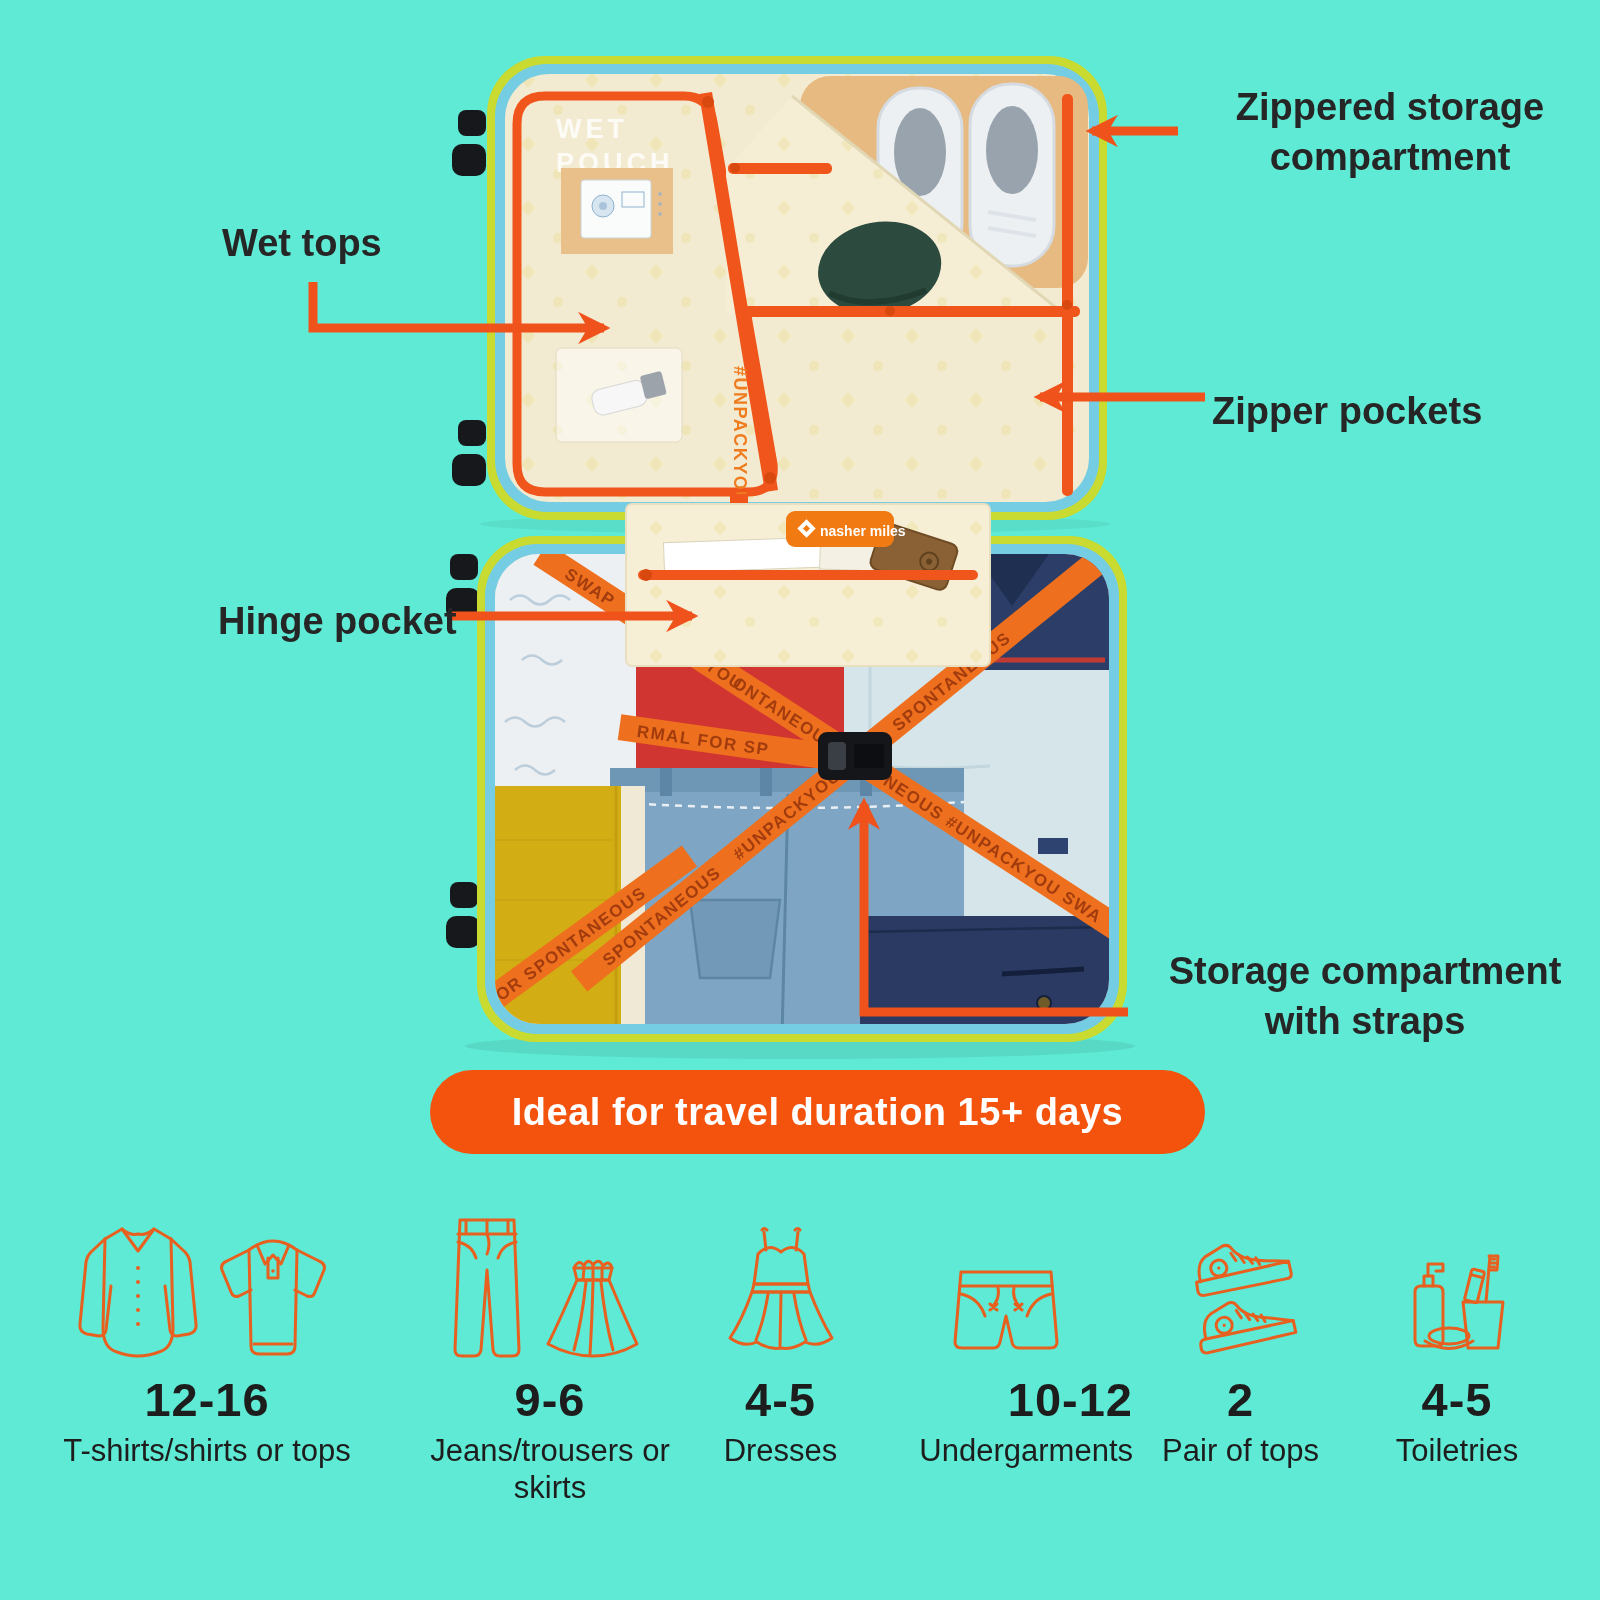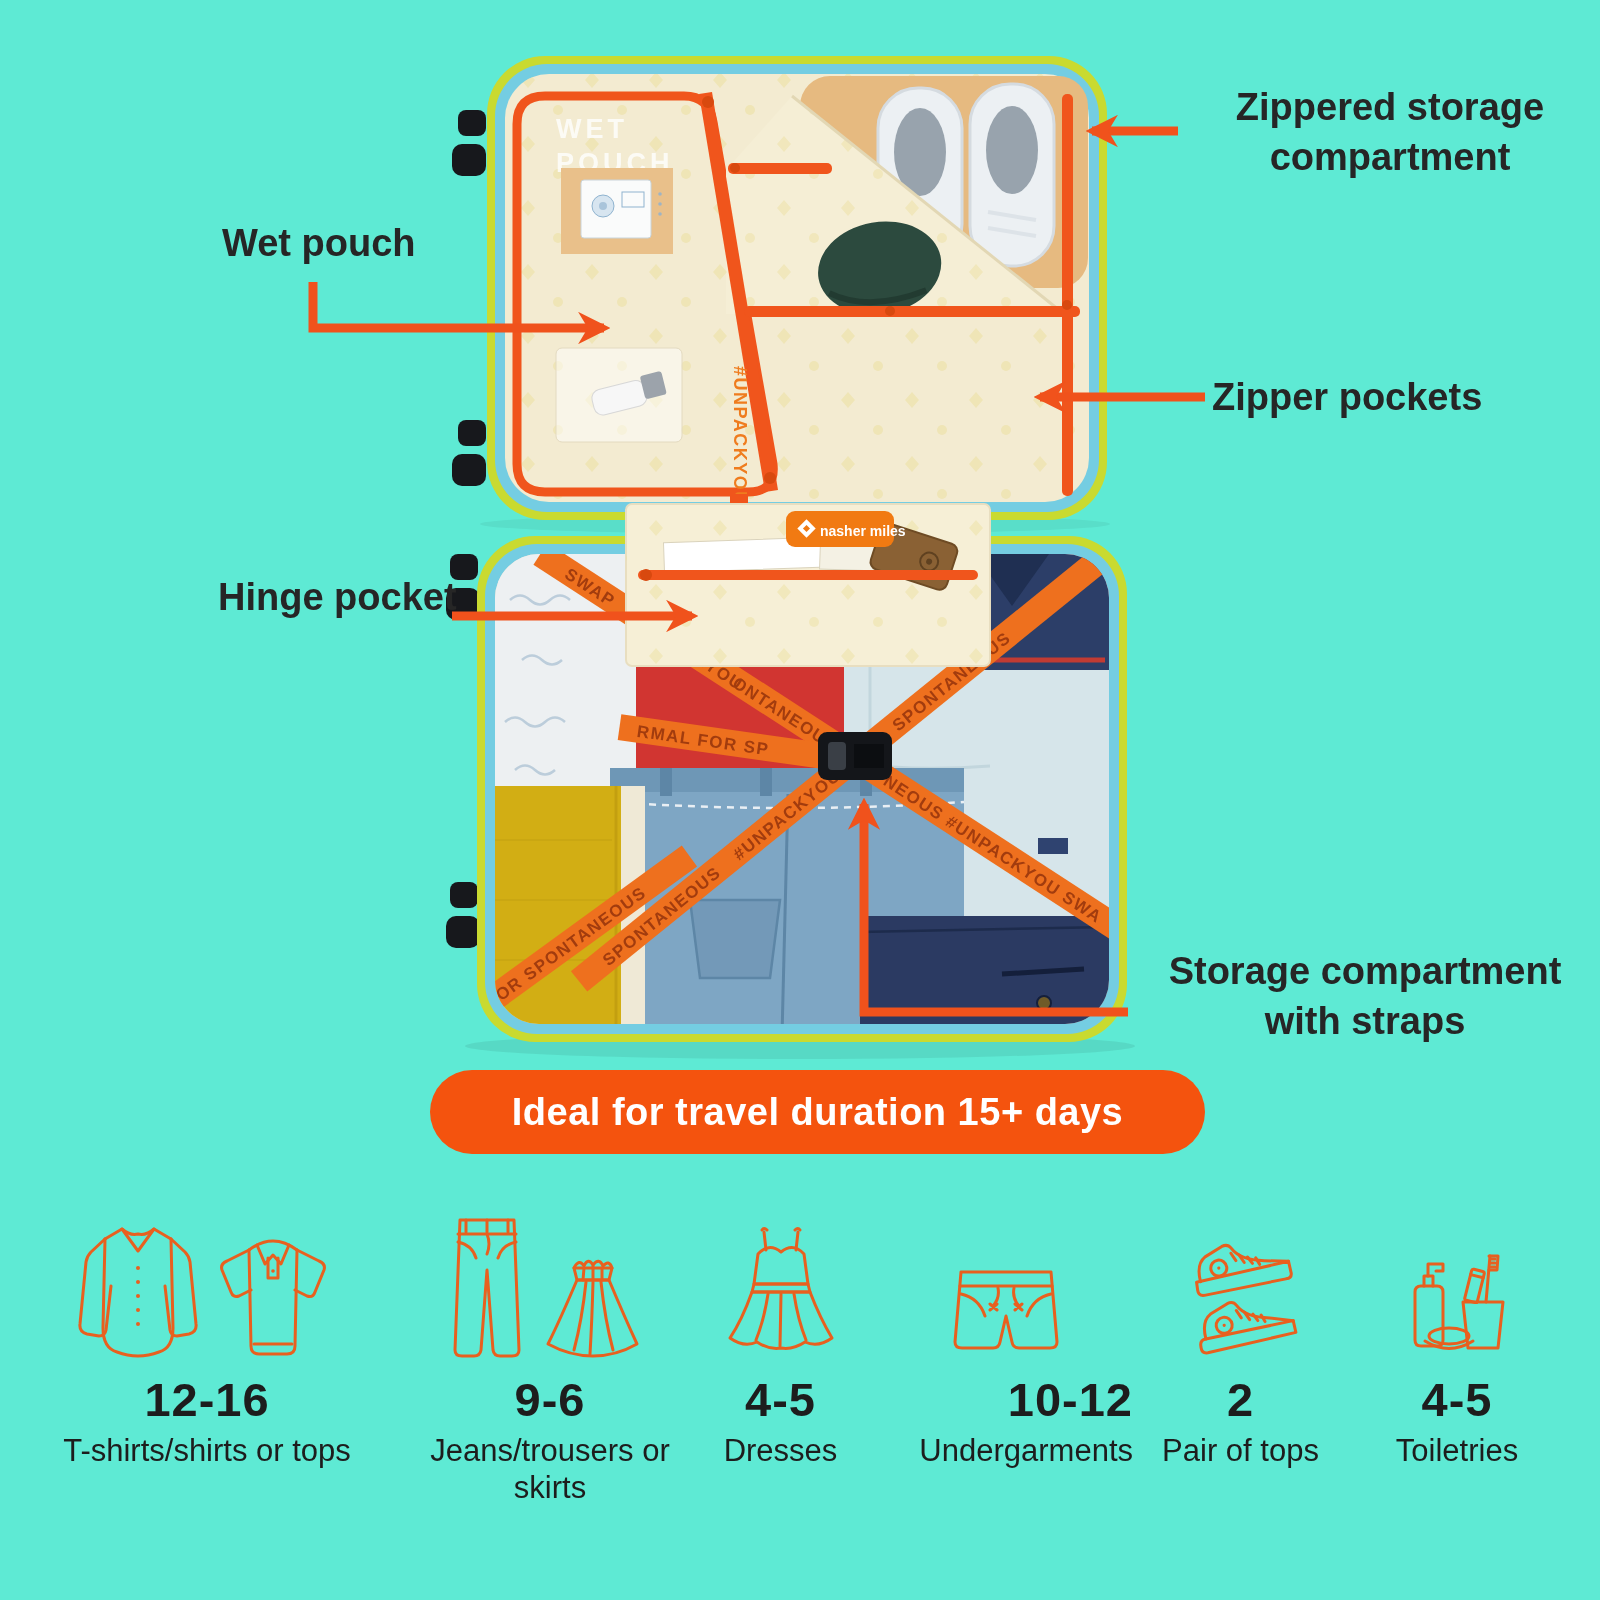--- a/index.html
+++ b/index.html
@@ -233,7 +233,7 @@
   </svg>
 
   <div class="callout" style="left:1190px;top:82px;width:400px;">Zippered storage compartment</div>
-  <div class="callout" style="left:222px;top:218px;">Wet pouch</div>
+  <div class="callout" style="left:222px;top:218px;">Wet tops</div>
   <div class="callout" style="left:1212px;top:372px;">Zipper pockets</div>
   <div class="callout" style="left:218px;top:572px;">Hinge pocket</div>
   <div class="callout" style="left:1140px;top:946px;width:450px;">Storage compartment with straps</div>

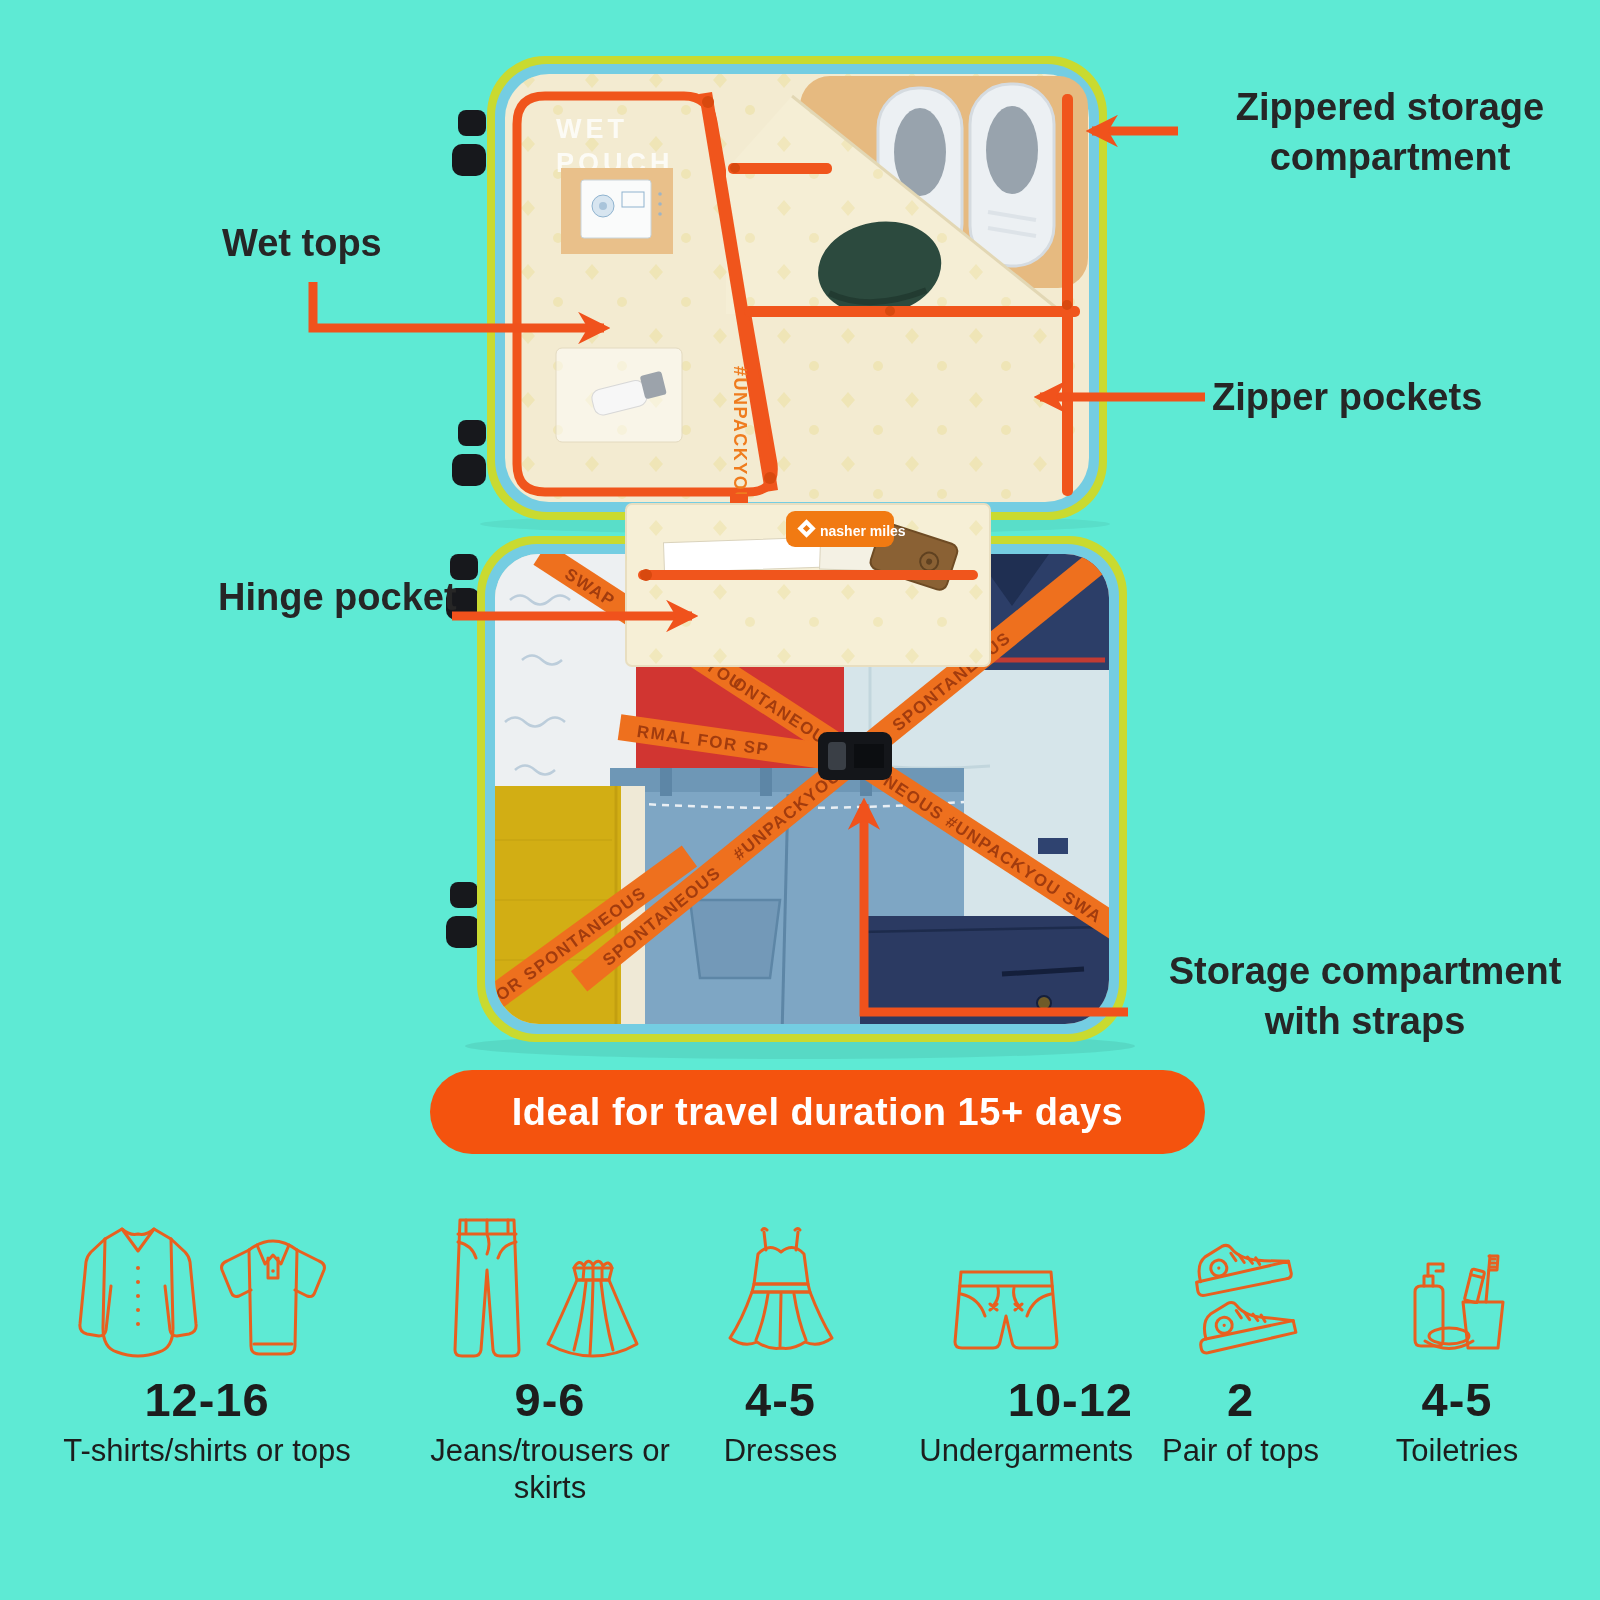--- a/index.html
+++ b/index.html
@@ -234,7 +234,7 @@
 
   <div class="callout" style="left:1190px;top:82px;width:400px;">Zippered storage compartment</div>
   <div class="callout" style="left:222px;top:218px;">Wet tops</div>
-  <div class="callout" style="left:1212px;top:372px;">Zipper pockets</div>
+  <div class="callout" style="left:1212px;top:386px;">Zipper pockets</div>
   <div class="callout" style="left:218px;top:572px;">Hinge pocket</div>
   <div class="callout" style="left:1140px;top:946px;width:450px;">Storage compartment with straps</div>
 

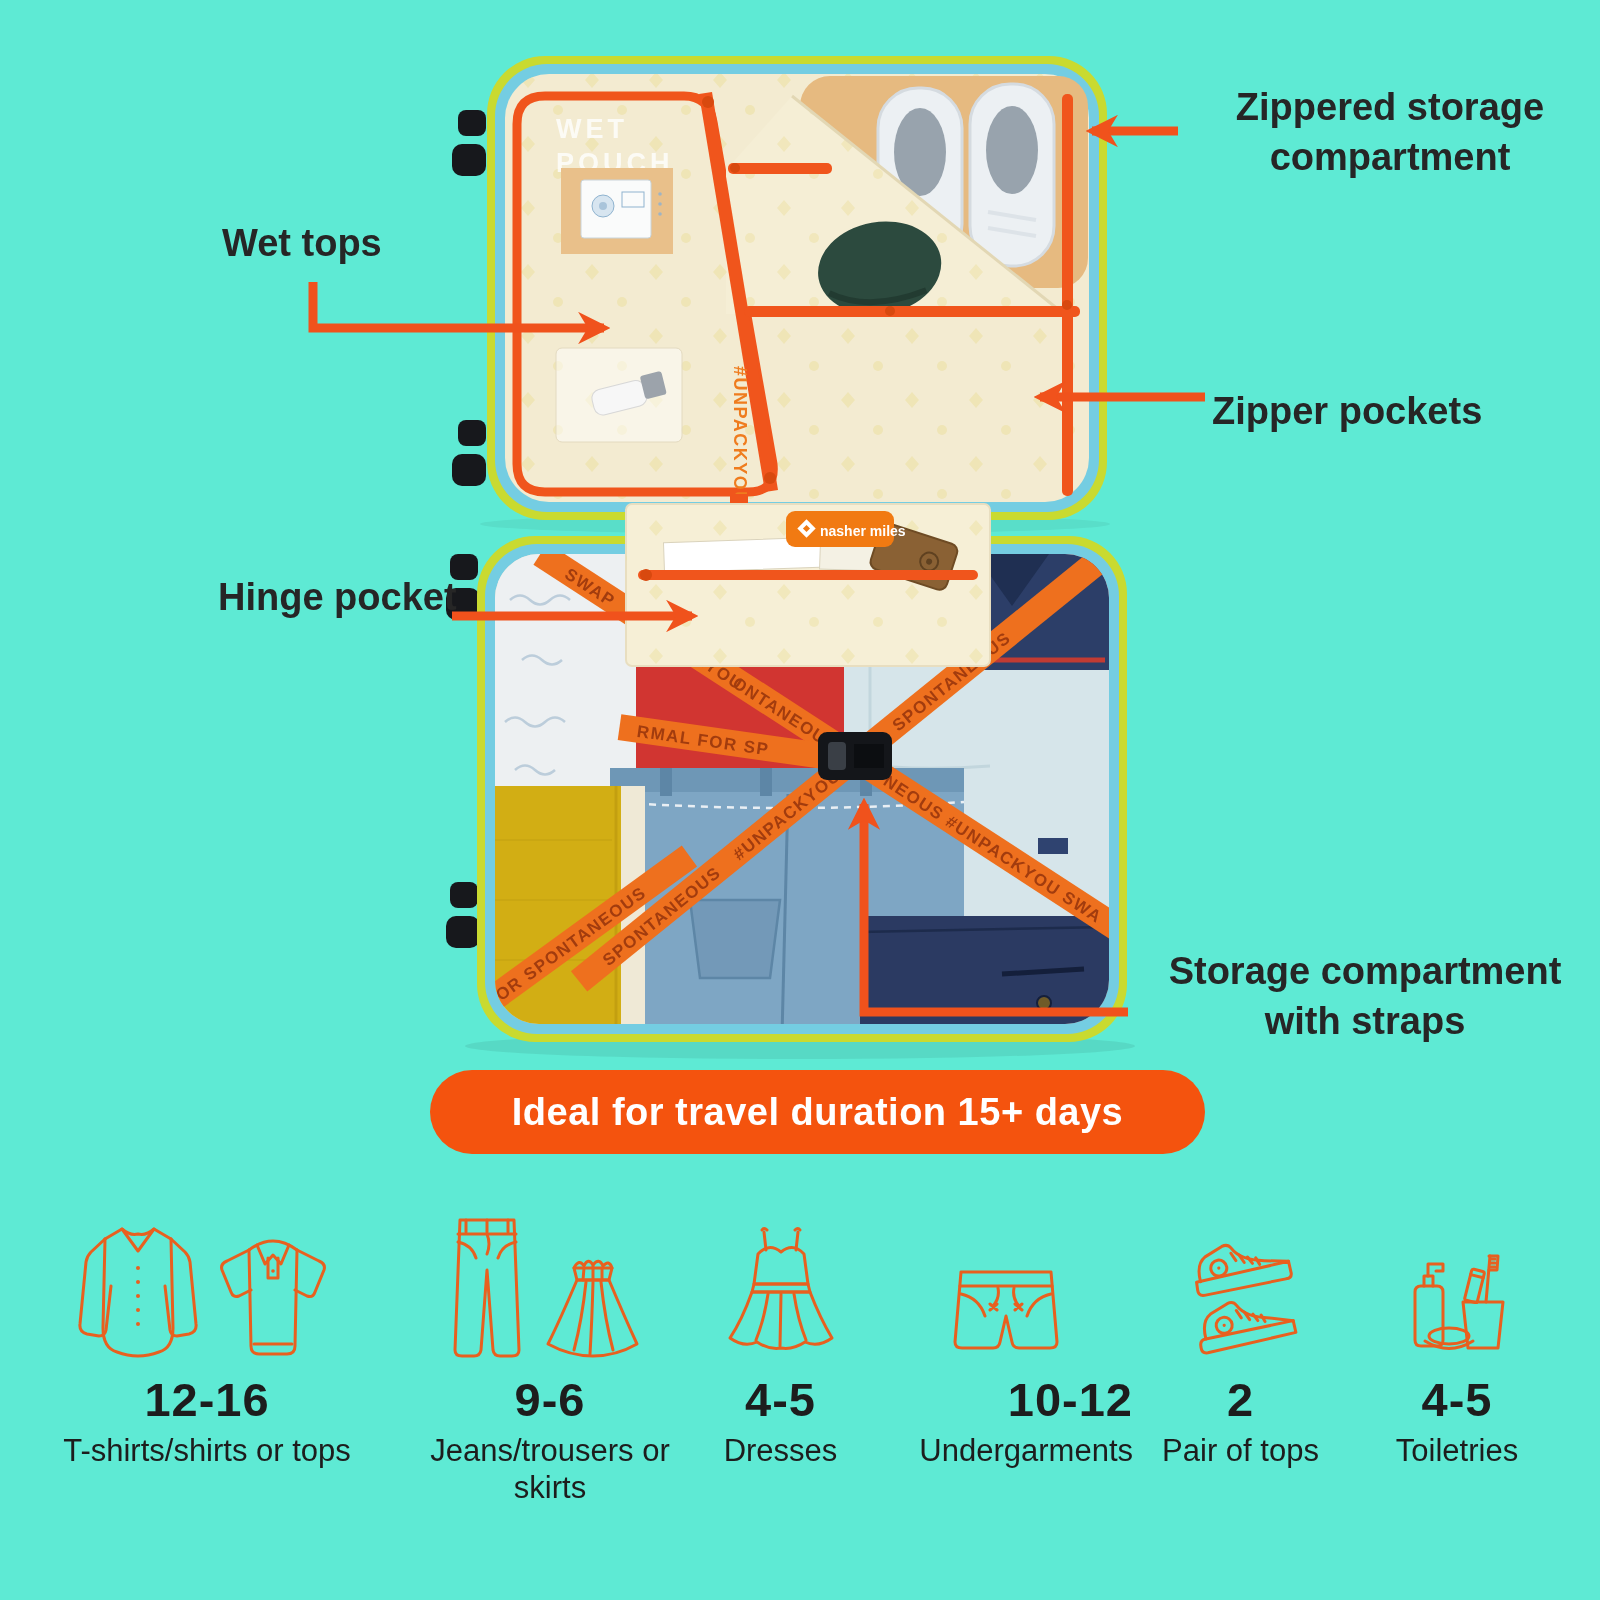--- a/index.html
+++ b/index.html
@@ -235,7 +235,7 @@
   <div class="callout" style="left:1190px;top:82px;width:400px;">Zippered storage compartment</div>
   <div class="callout" style="left:222px;top:218px;">Wet tops</div>
   <div class="callout" style="left:1212px;top:386px;">Zipper pockets</div>
-  <div class="callout" style="left:218px;top:572px;">Hinge pocket</div>
+  <div class="callout" style="left:218px;top:596px;">Hinge pocket</div>
   <div class="callout" style="left:1140px;top:946px;width:450px;">Storage compartment with straps</div>
 
   <div class="banner">Ideal for travel duration 15+ days</div>

